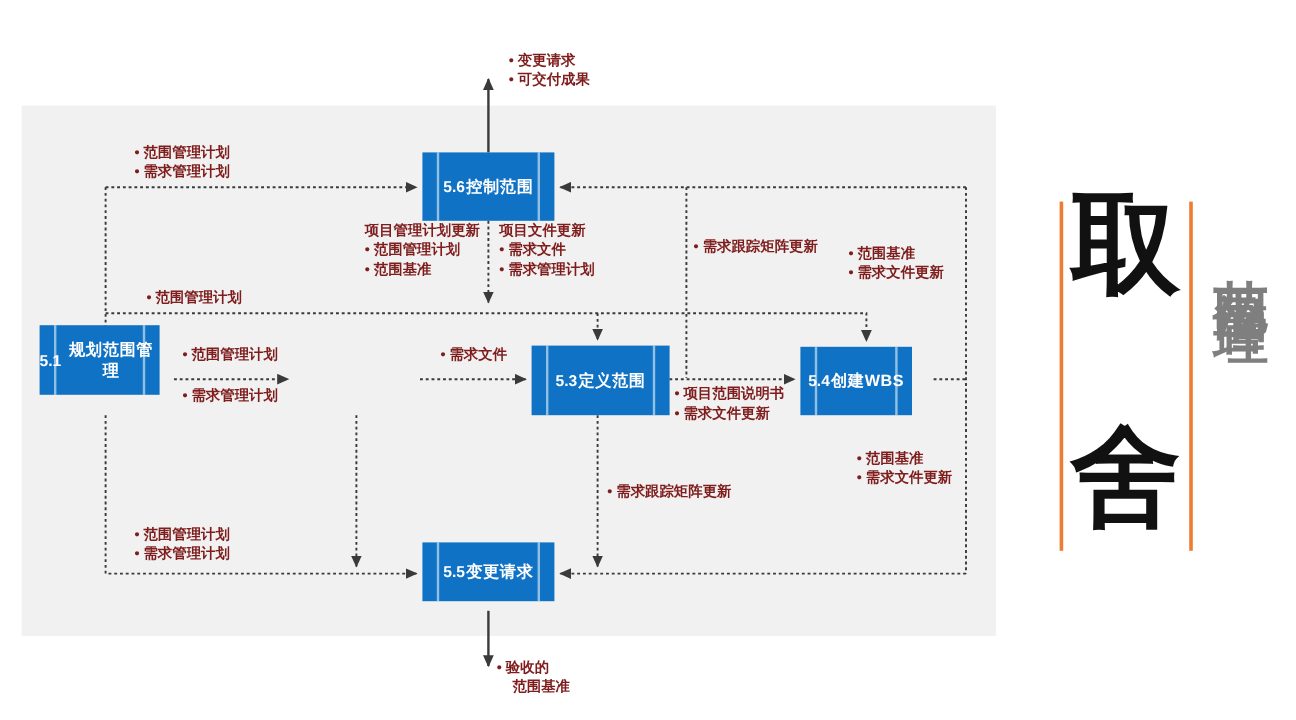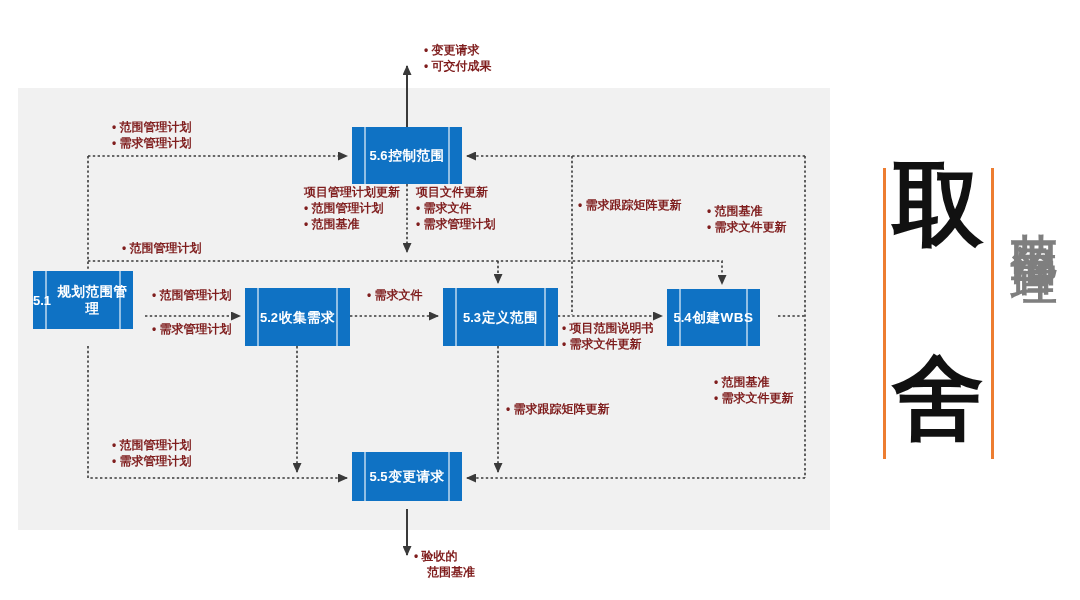--- a/index.html
+++ b/index.html
@@ -64,10 +64,6 @@
   <div class="node" style="left:33px;top:271px;width:100px;height:58px">
     <div class="nid">5.1</div>
     <div class="nname">规划范围管理</div>
-  </div>
-  <div class="node" style="left:245px;top:288px;width:105px;height:58px">
-    <div class="nid">5.2</div>
-    <div class="nname">收集需求</div>
   </div>
   <div class="node" style="left:443px;top:288px;width:115px;height:58px">
     <div class="nid">5.3</div>

